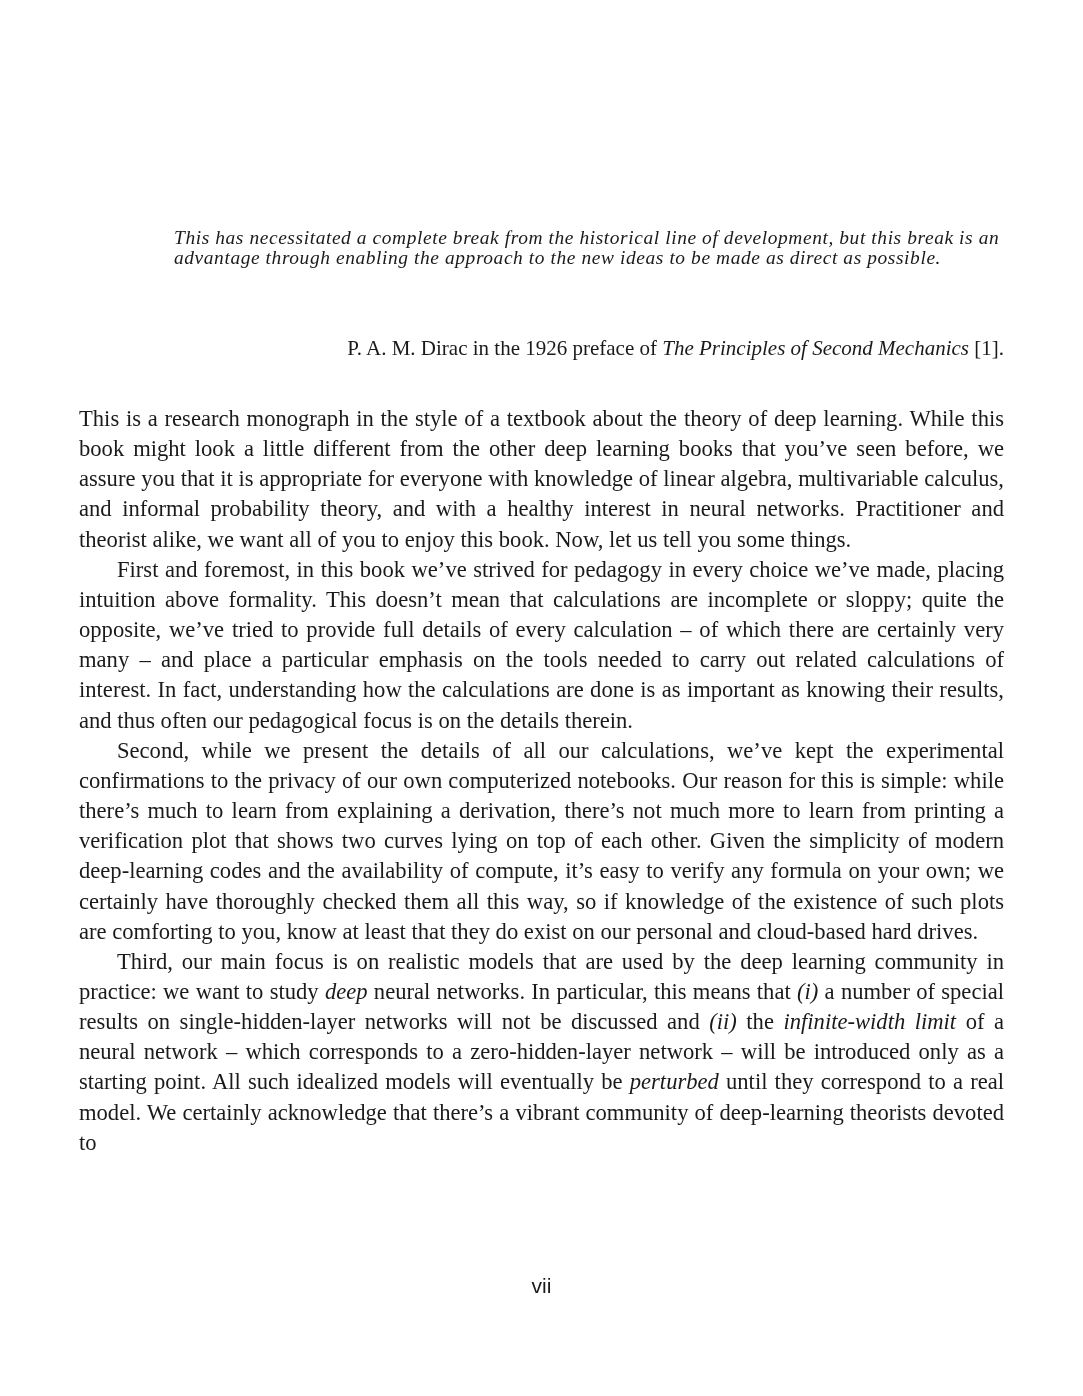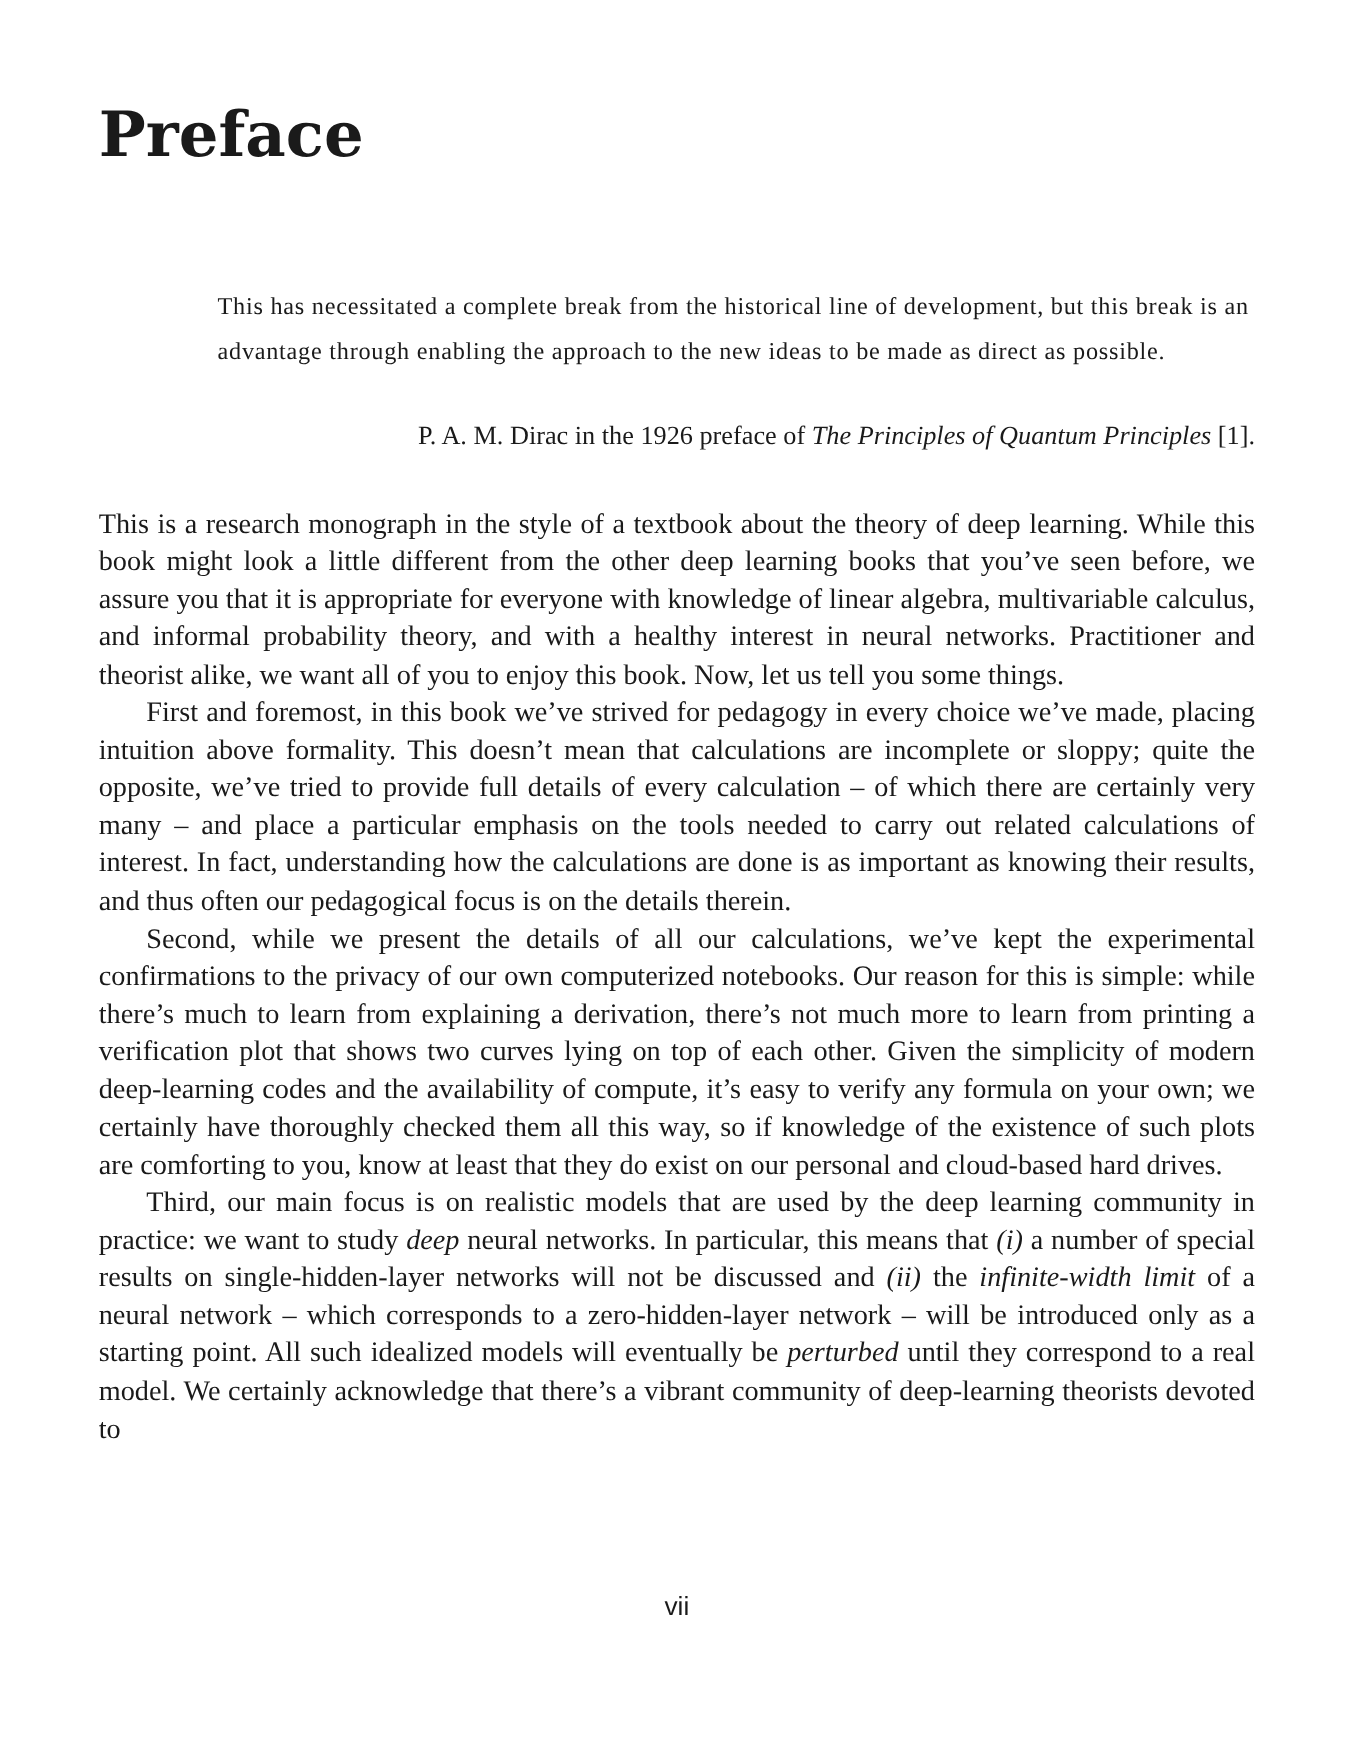--- a/index.html
+++ b/index.html
@@ -27,7 +27,6 @@
 <body>
 
 <div class="page">
-  <h1 class="chapter-title">Preface</h1>
 
   <div class="epigraph">
     <p class="epigraph-quote">This has necessitated a complete break from the historical line of development, but this break is an advantage through enabling the approach to the new ideas to be made as direct as possible.</p>

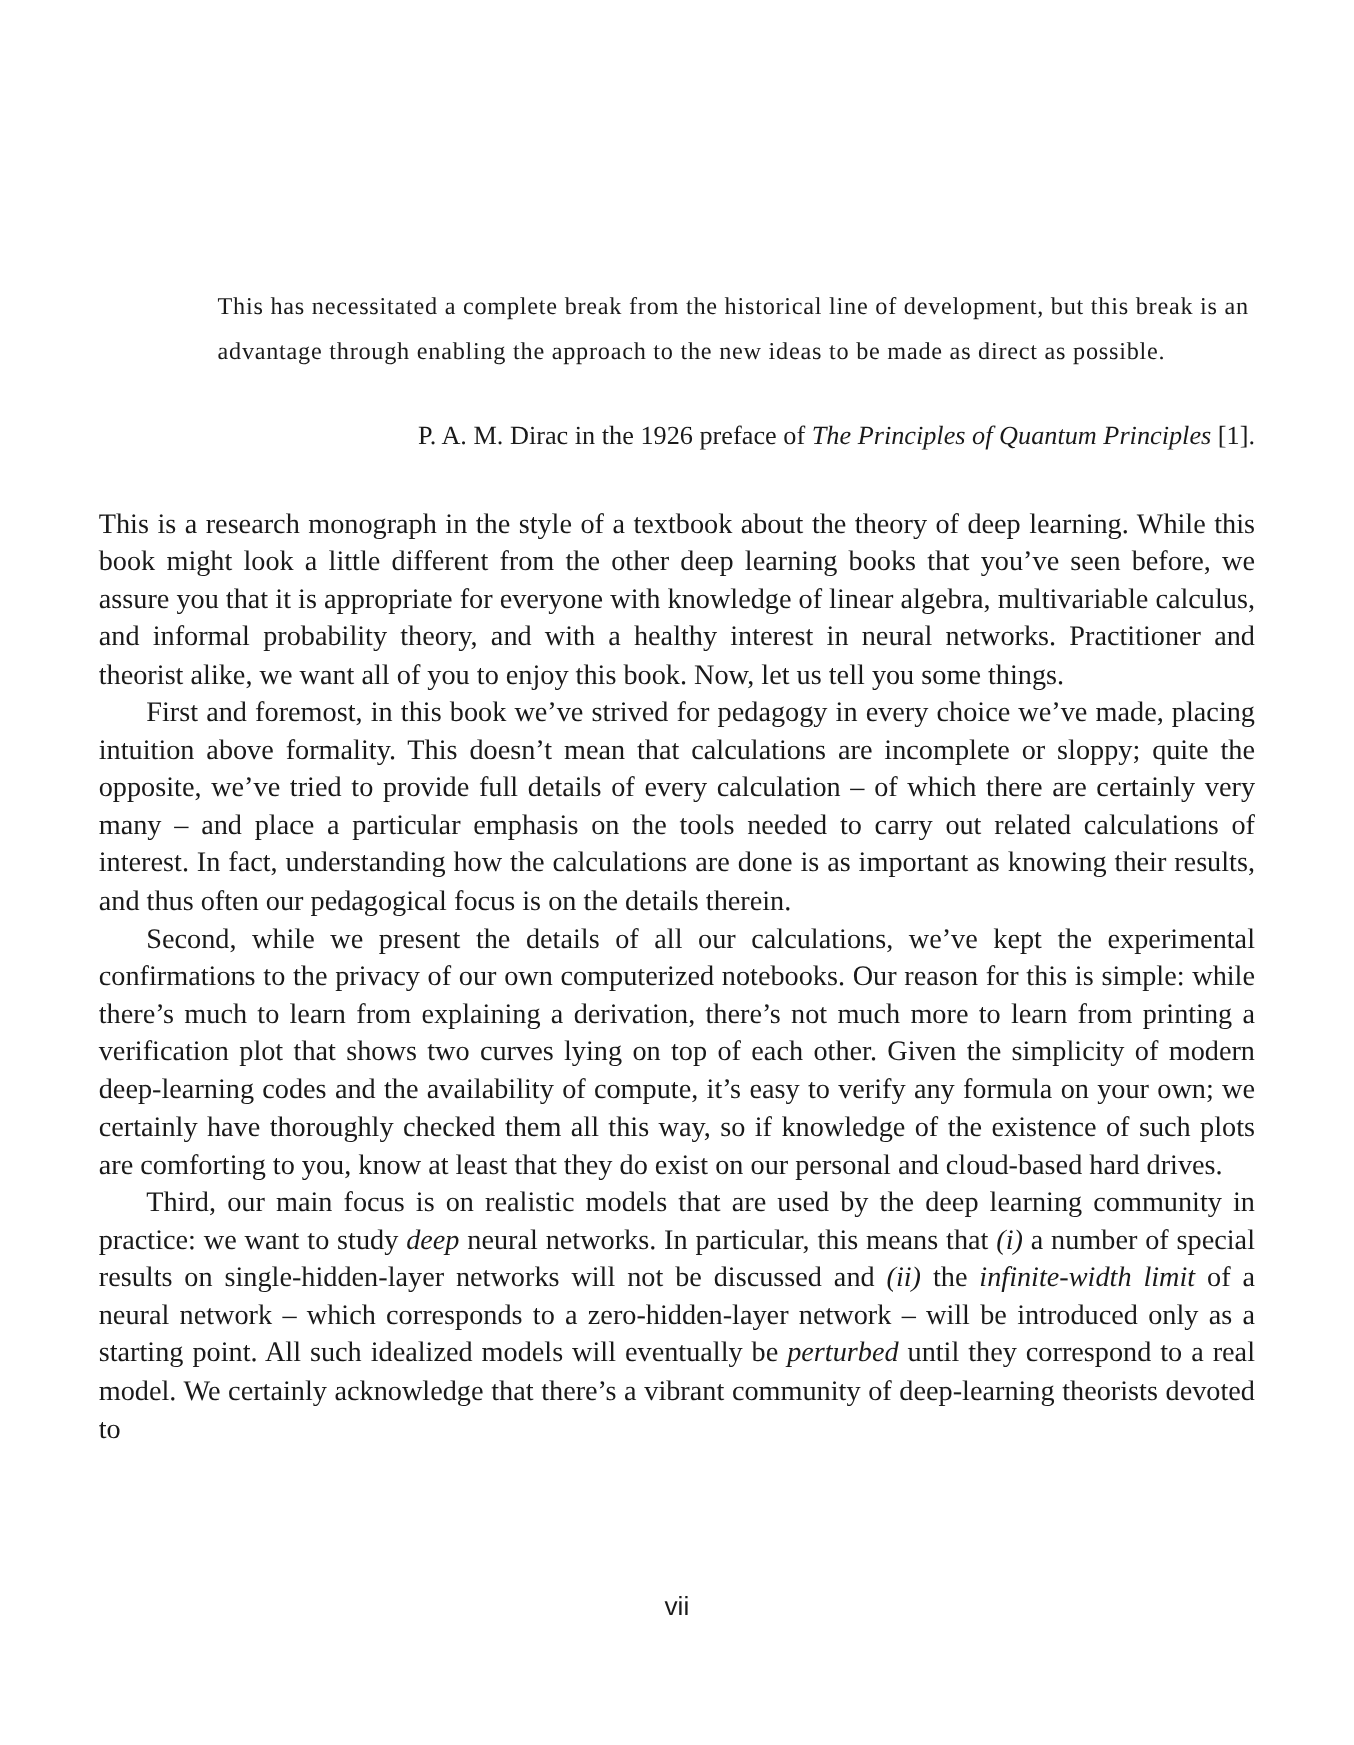--- a/index.html
+++ b/index.html
@@ -10,8 +10,8 @@
                    font-family: "DejaVu Serif", serif; font-weight: bold;
                    font-size: 50px; letter-spacing: 0px; }
   .epigraph { position: absolute; left: 174px; top: 228px; width: 830px; }
-  .epigraph-quote { margin: 0; font-family: "Liberation Serif", serif; 
-                    font-size: 19.4px; line-height: 36px; letter-spacing: 0.6px; }
+  .epigraph-quote { margin: 0; font-family: "Liberation Serif", serif; font-style: italic;
+                    font-size: 19.4px; line-height: 20px; letter-spacing: 0.6px; }
   .epigraph-attr { position: absolute; left: 0; top: 108px; width: 830px; margin: 0; text-align: right;
                    font-family: "Liberation Serif", serif; font-size: 21px; }
   .epigraph-attr i { font-style: italic; }

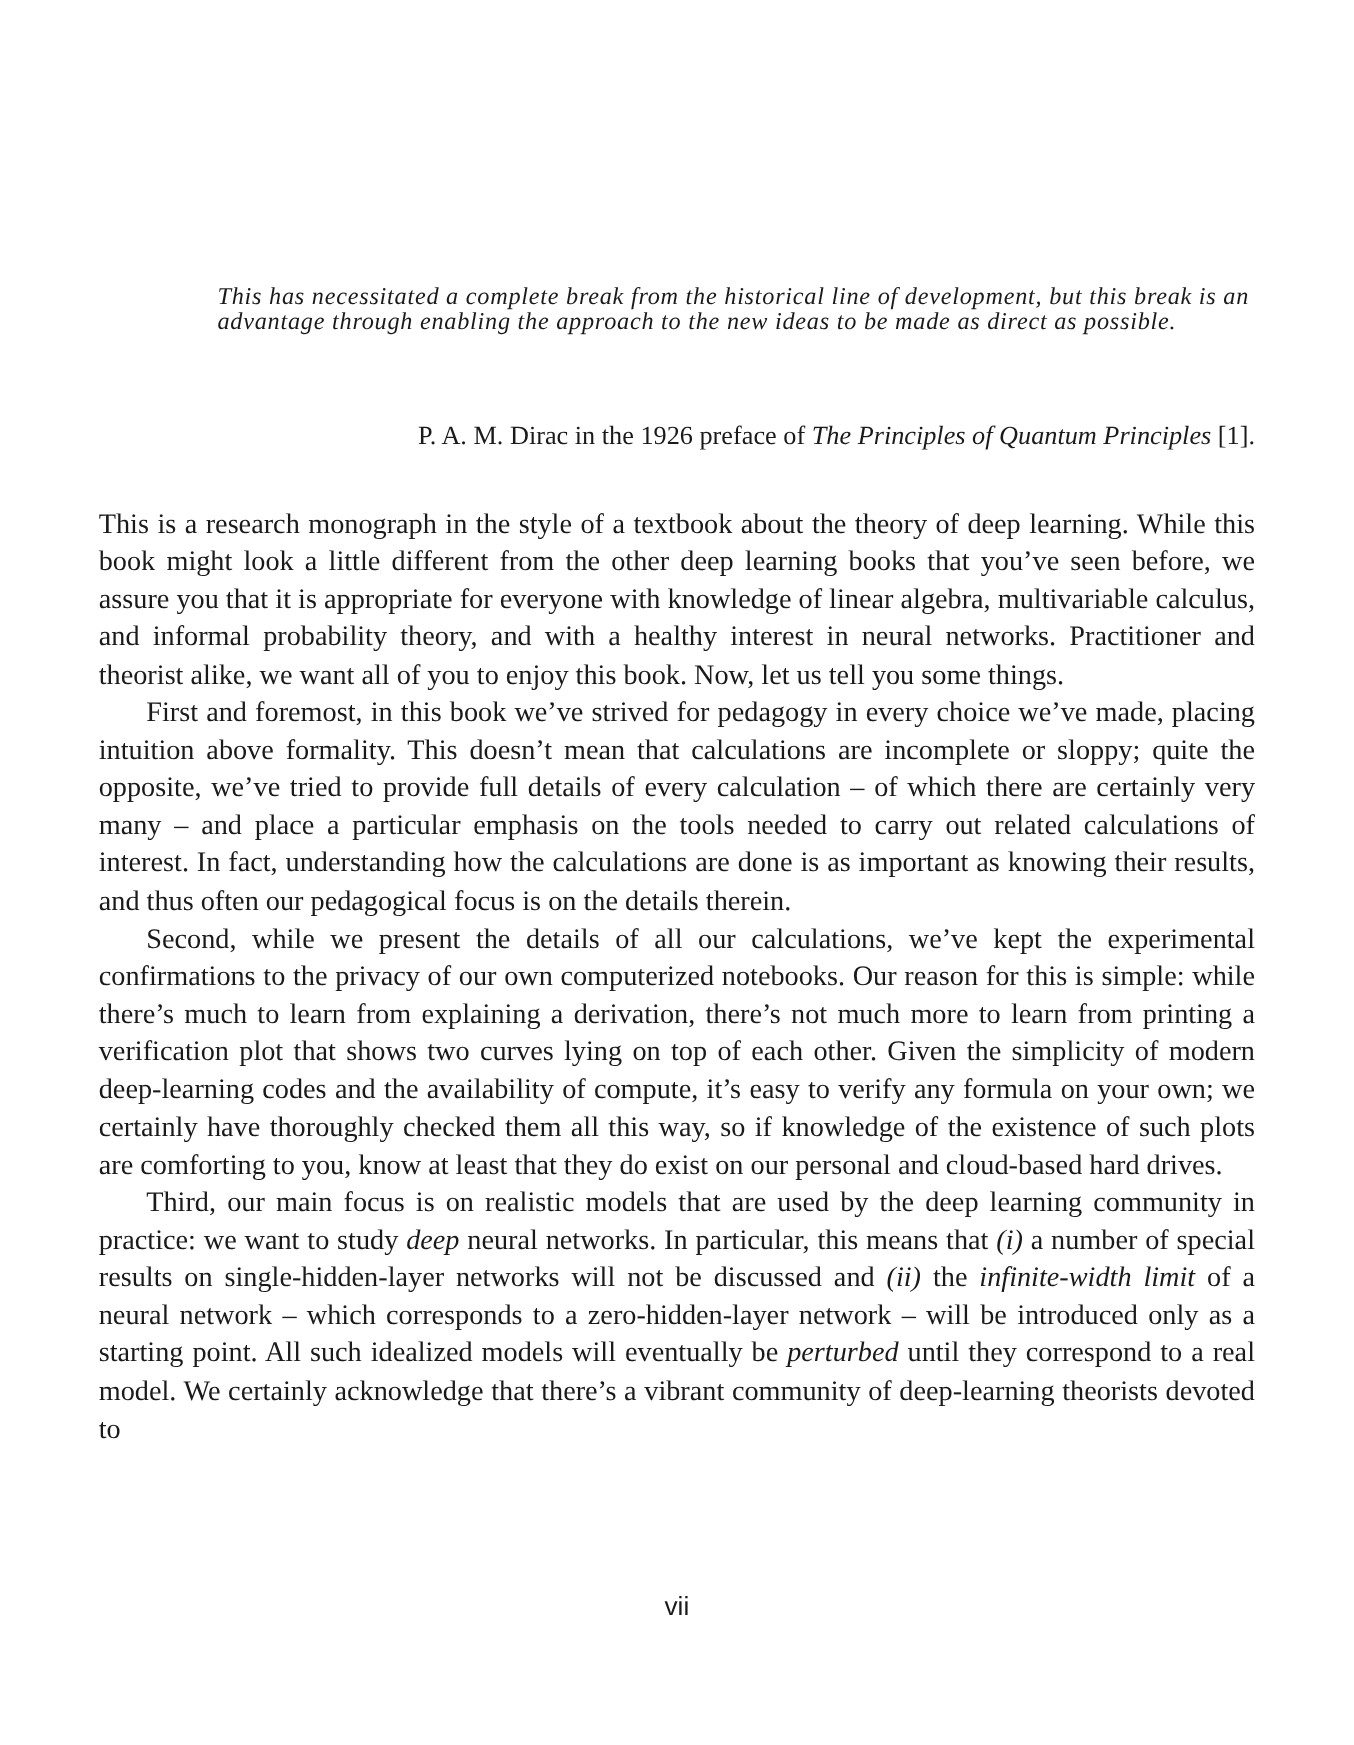--- a/index.html
+++ b/index.html
@@ -30,7 +30,7 @@
 
   <div class="epigraph">
     <p class="epigraph-quote">This has necessitated a complete break from the historical line of development, but this break is an advantage through enabling the approach to the new ideas to be made as direct as possible.</p>
-    <p class="epigraph-attr"><span>P. A. M. Dirac in the 1926 preface of </span><i>The Principles of Quantum Principles</i><span> [1].</span></p>
+    <p class="epigraph-attr"><span>P. A. M. Dirac in the 1926 preface of </span><i>The Principles of Second Mechanics</i><span> [1].</span></p>
   </div>
 
   <div class="body-text" id="body-text">

